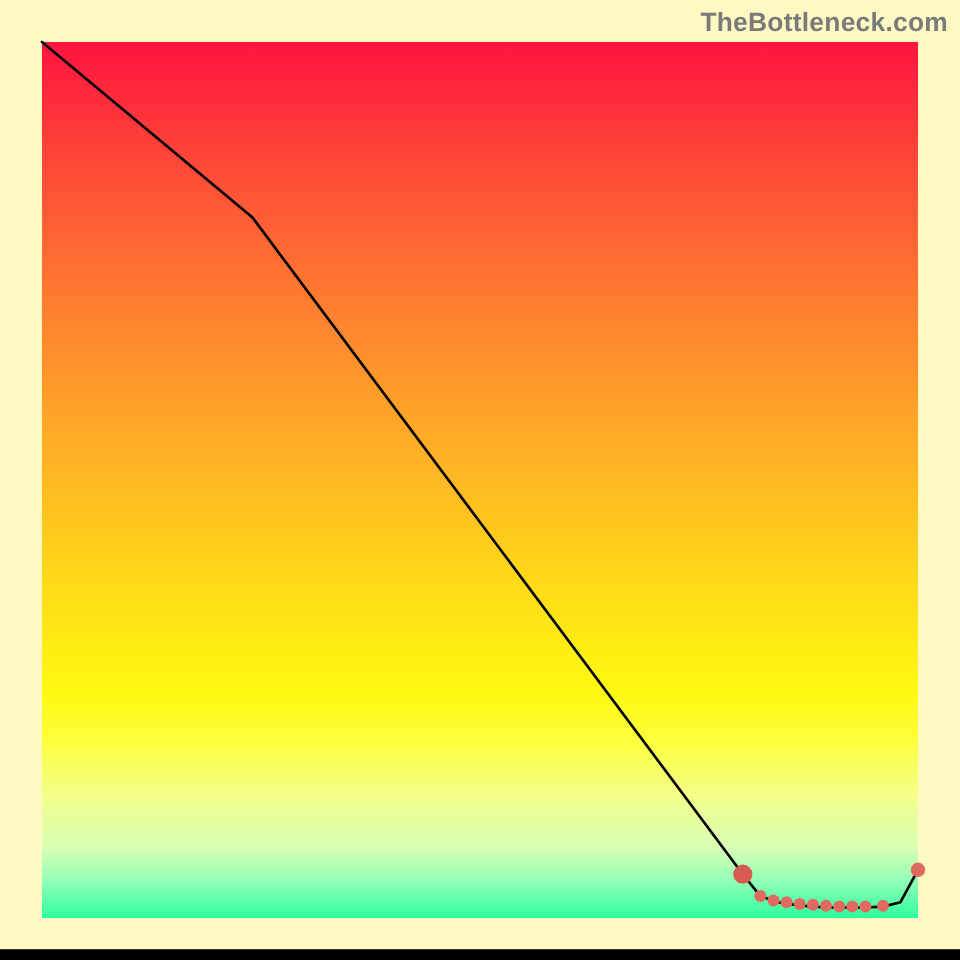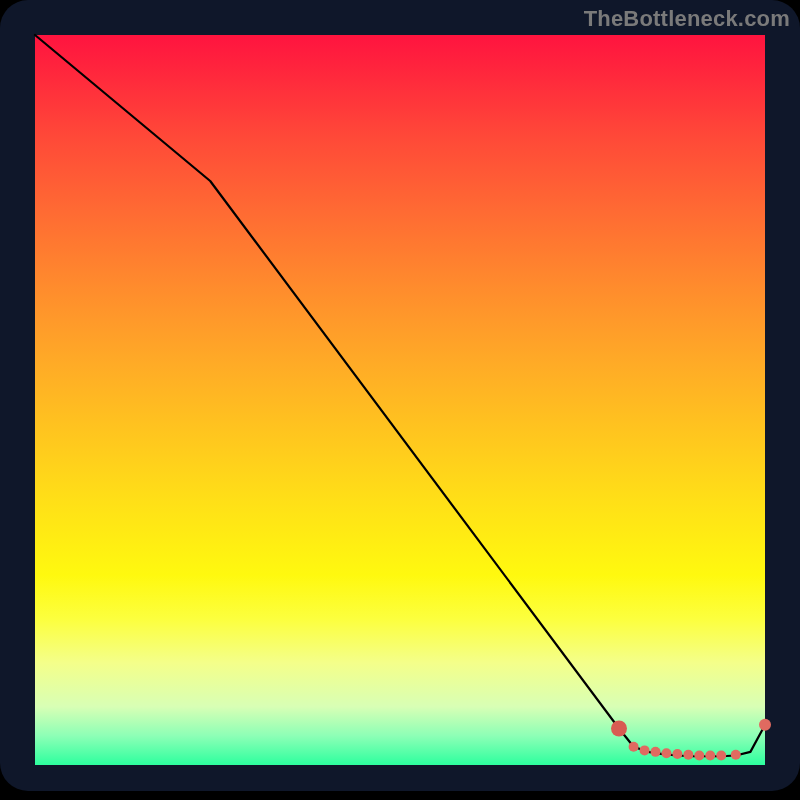--- a/index.html
+++ b/index.html
@@ -15,8 +15,7 @@
     position: relative;
     width: 800px;
     height: 791px;
-    background: #0f172a;
-    border-radius: 28px;
+    background: #fef9c3;
   }
   .plot {
     position: absolute;

